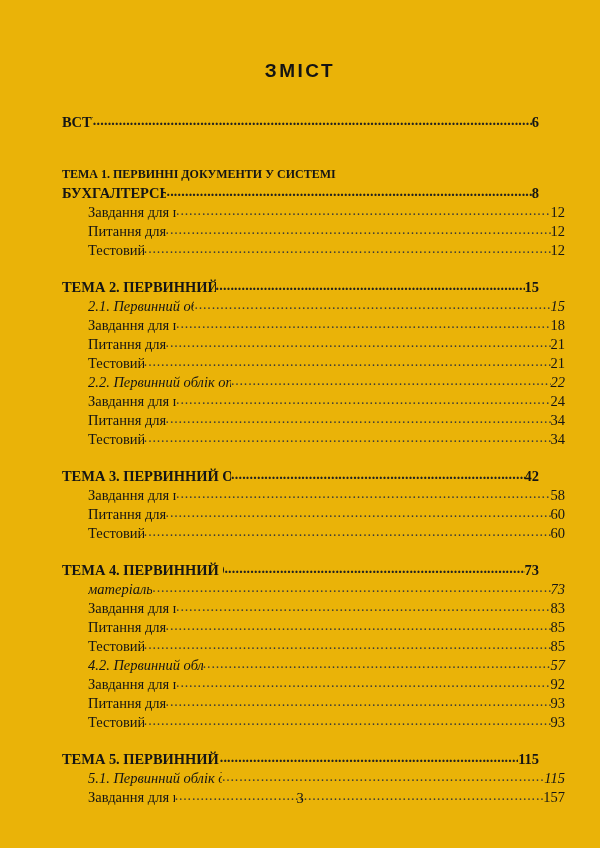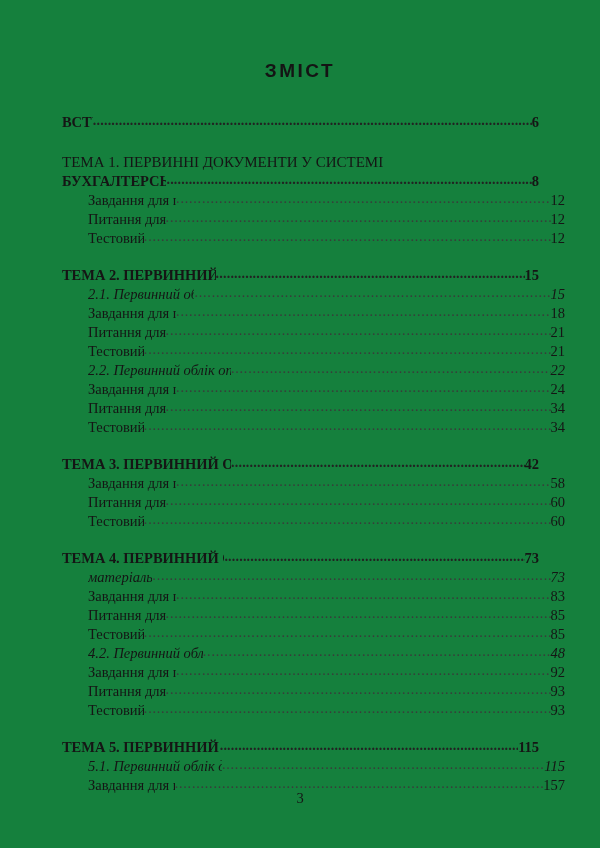--- a/index.html
+++ b/index.html
@@ -12,7 +12,7 @@
     position: relative;
     width: 600px;
     height: 848px;
-    background: #15803d;
+    background: #eab308;
     overflow: hidden;
     font-family: "Liberation Serif", "DejaVu Serif", serif;
     color: #151515;

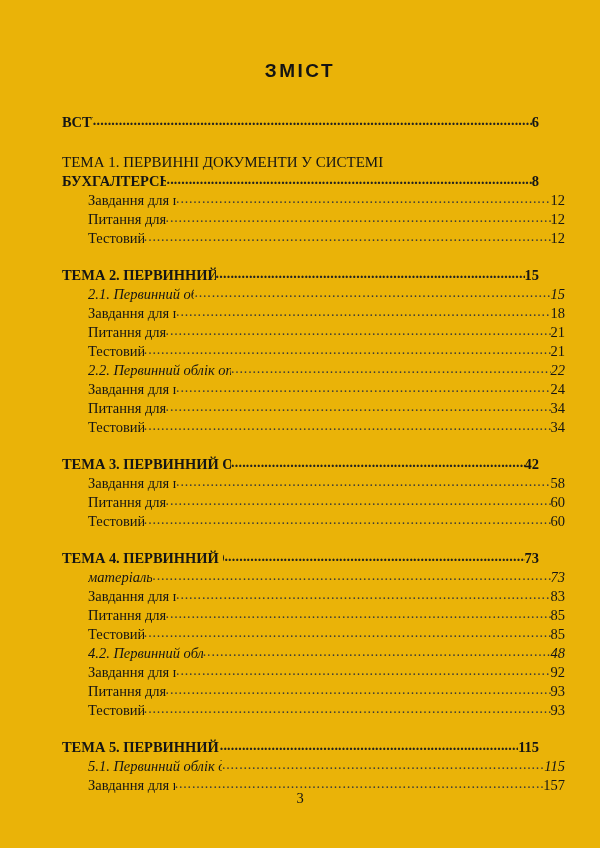--- a/index.html
+++ b/index.html
@@ -90,10 +90,10 @@
 
   
   .chapter-wrap {
-    font-weight: normal;
-    font-size: 15px;
+    font-weight: bold;
+    font-size: 12px;
     line-height: 18px;
-    margin-top: 22px;
+    margin-top: 34px;
     white-space: nowrap;
   }
 

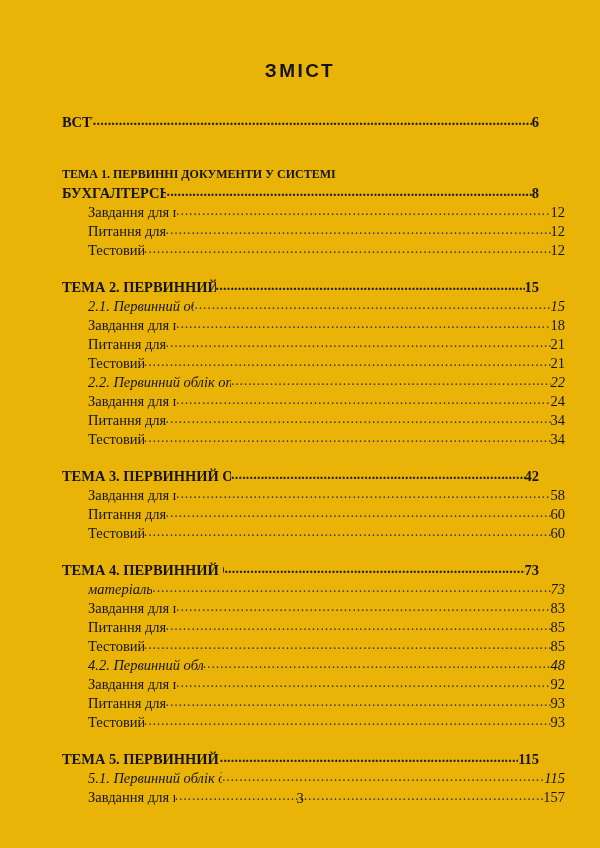--- a/index.html
+++ b/index.html
@@ -259,7 +259,7 @@
       <div class="entry lvl-sub">
         <span class="etext">4.2. Первинний облік нематеріальних активів</span>
         <span class="leader"></span>
-        <span class="pageno">48</span>
+        <span class="pageno">57</span>
       </div>
       <div class="entry lvl-item">
         <span class="etext">Завдання для практичних занять</span>

